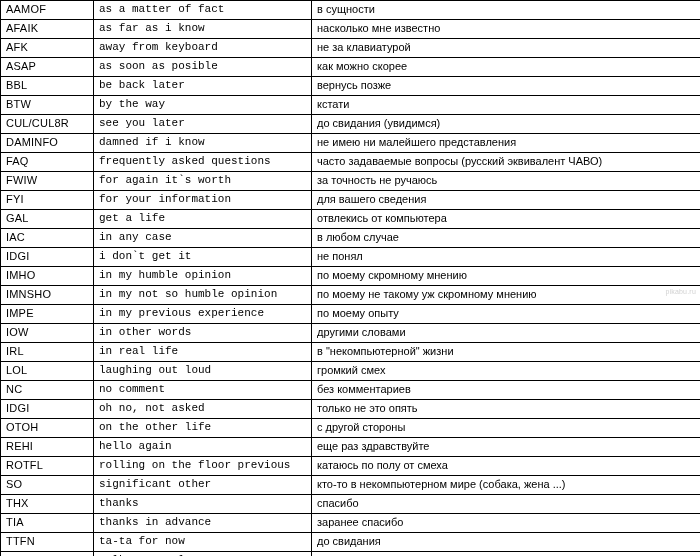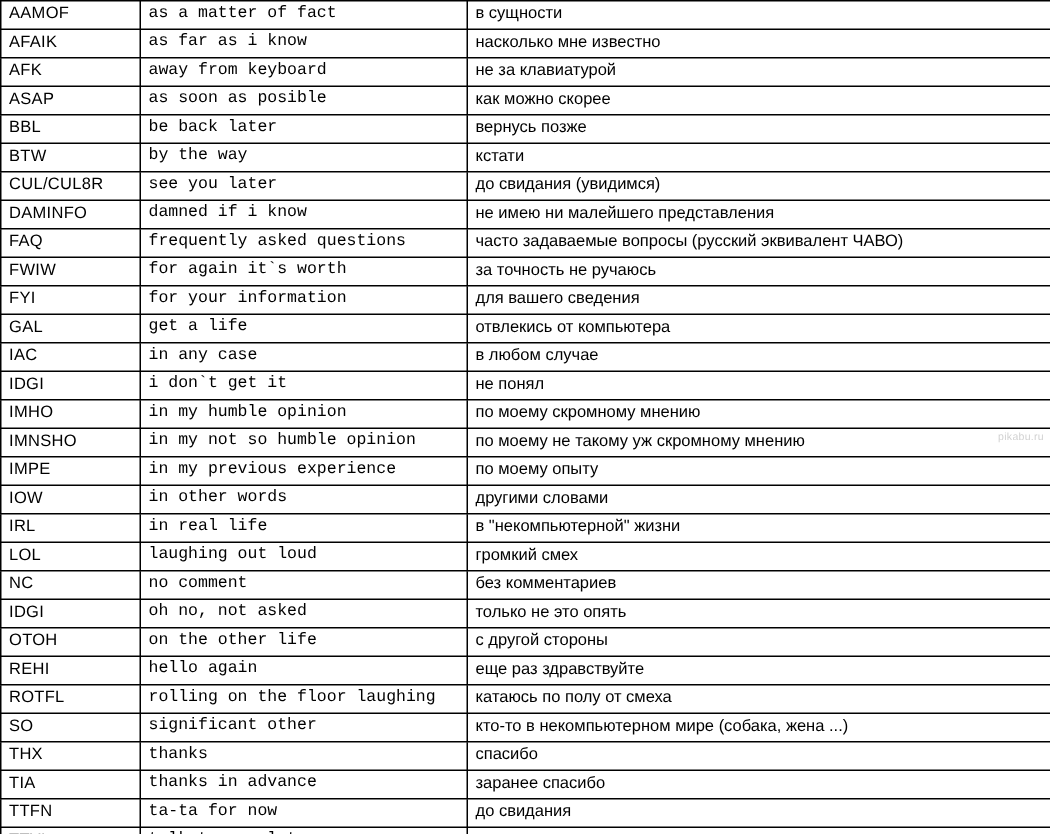--- a/index.html
+++ b/index.html
@@ -184,7 +184,7 @@
       </tr>
       <tr>
         <td class="col-abbr">ROTFL</td>
-        <td class="col-eng">rolling on the floor laughing</td>
+        <td class="col-eng">rolling on the floor previous</td>
         <td class="col-rus">катаюсь по полу от смеха</td>
       </tr>
       <tr>

